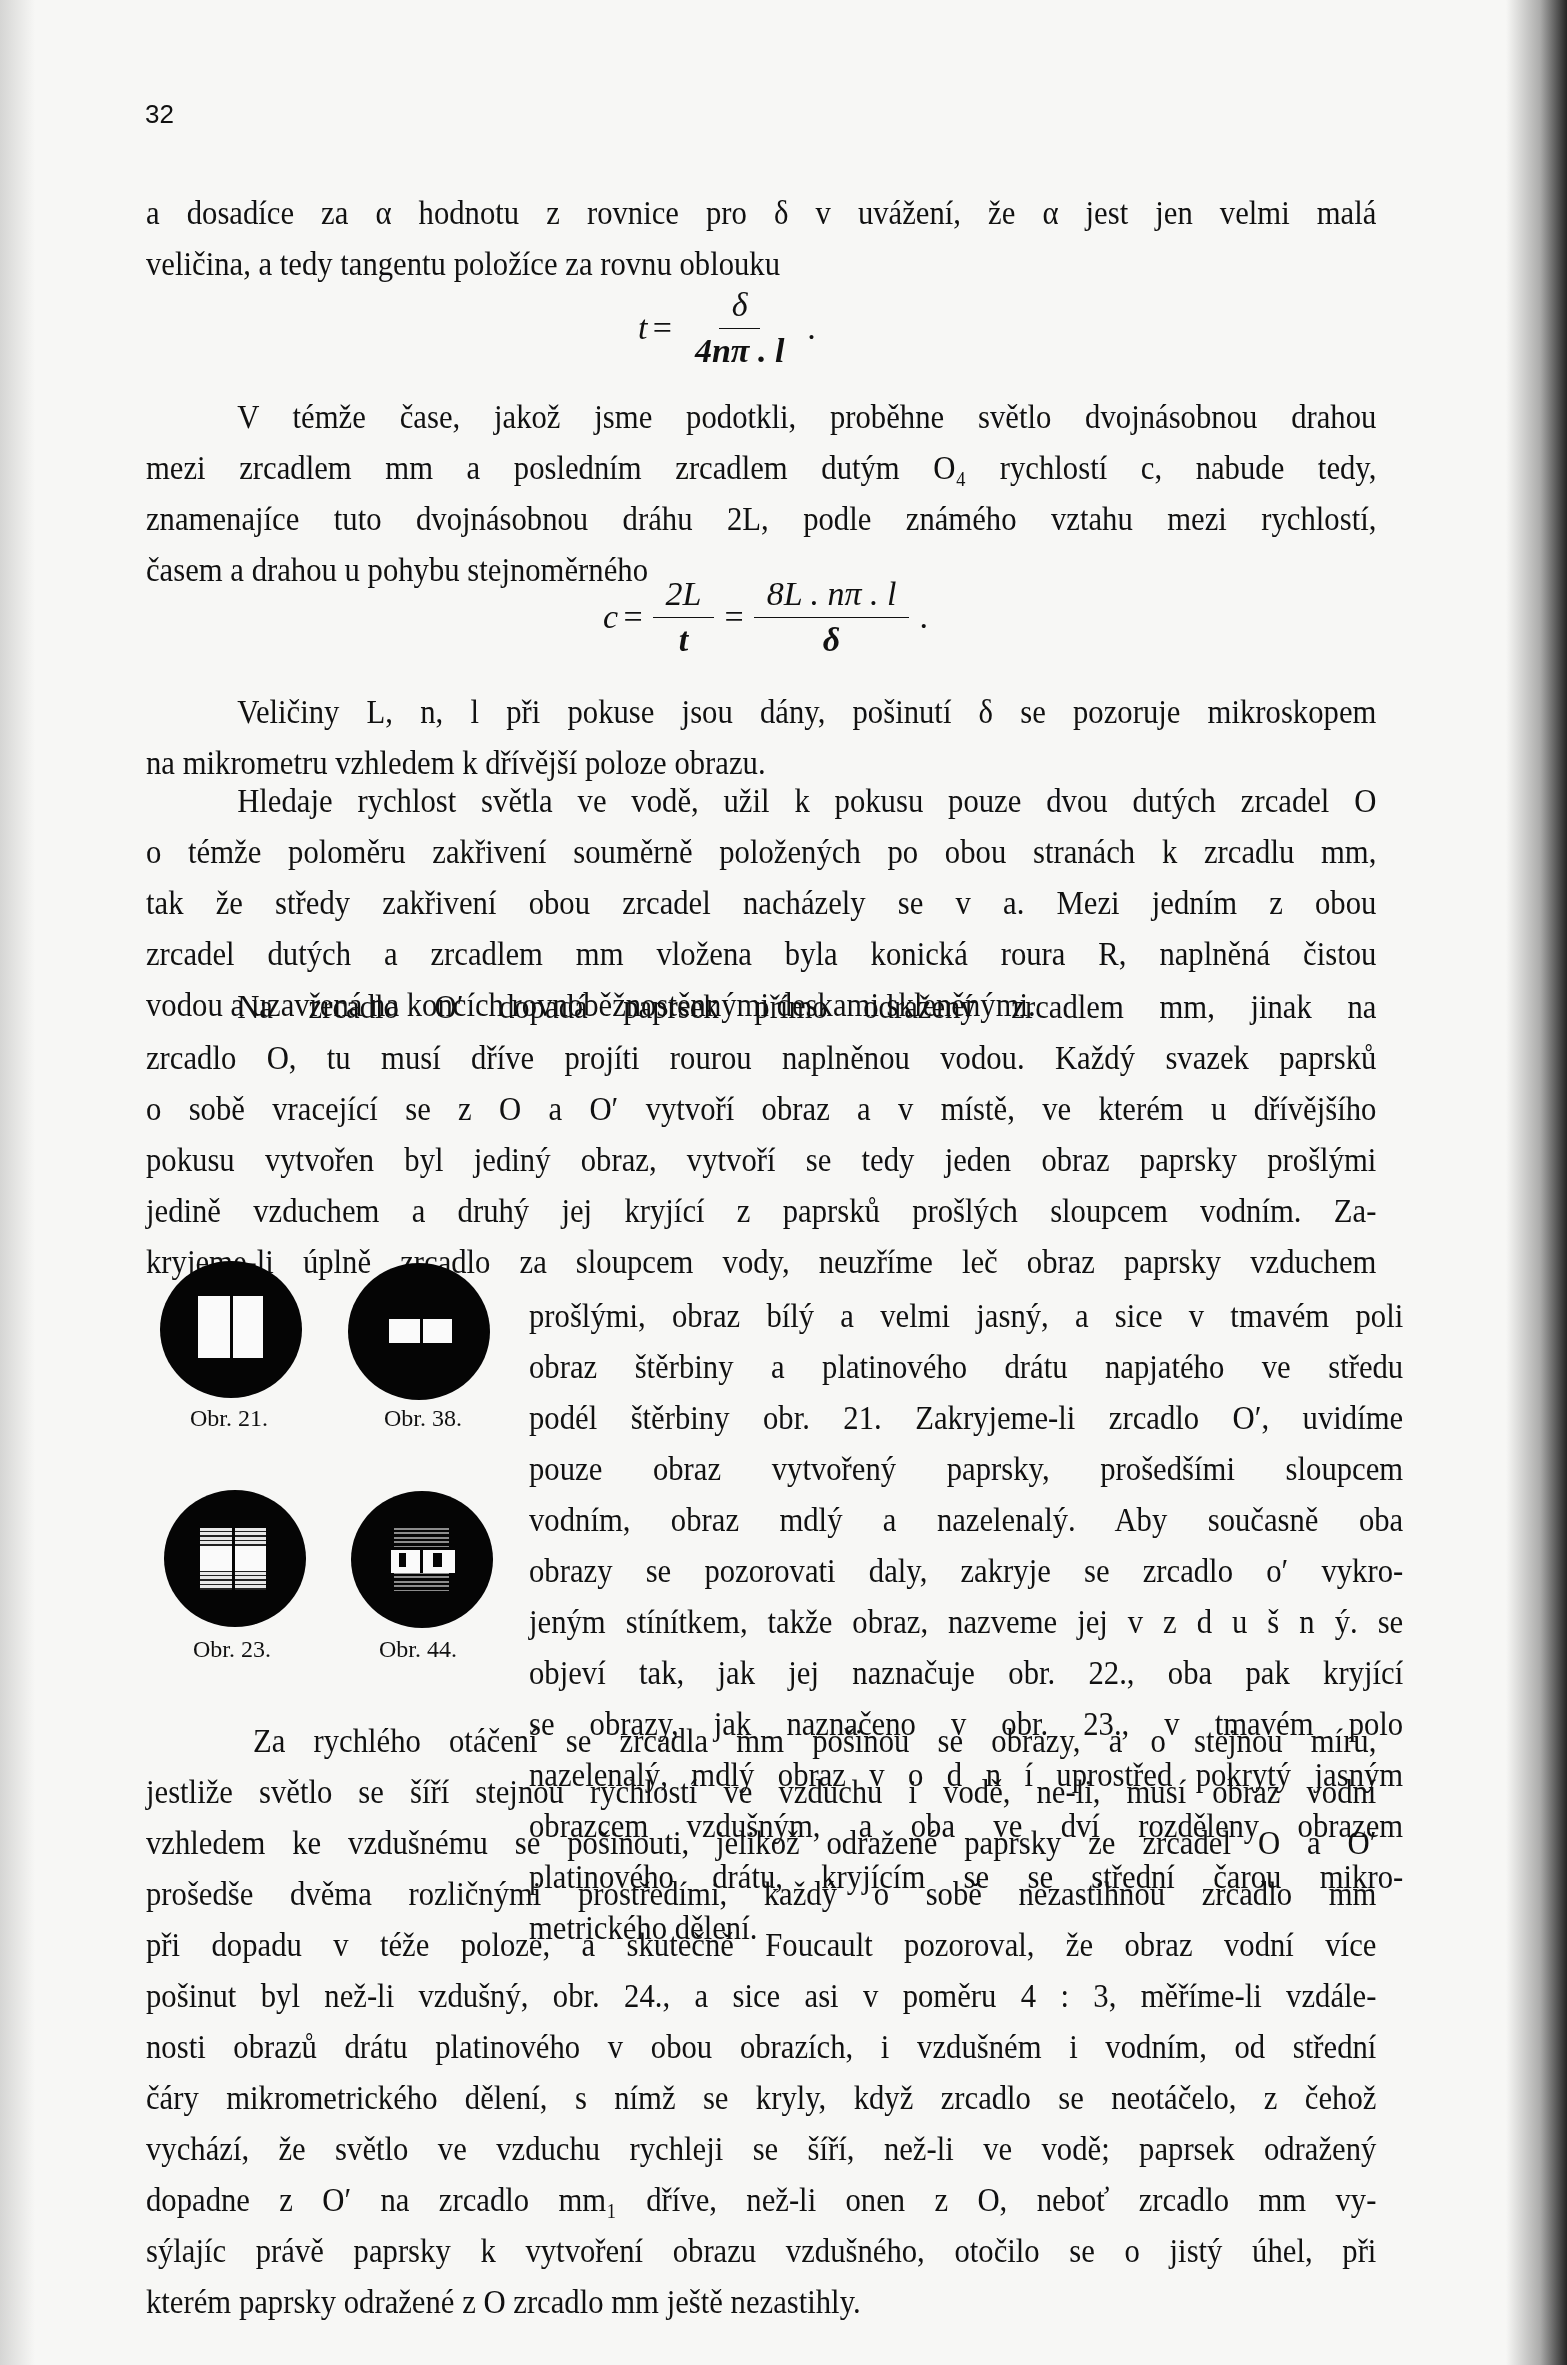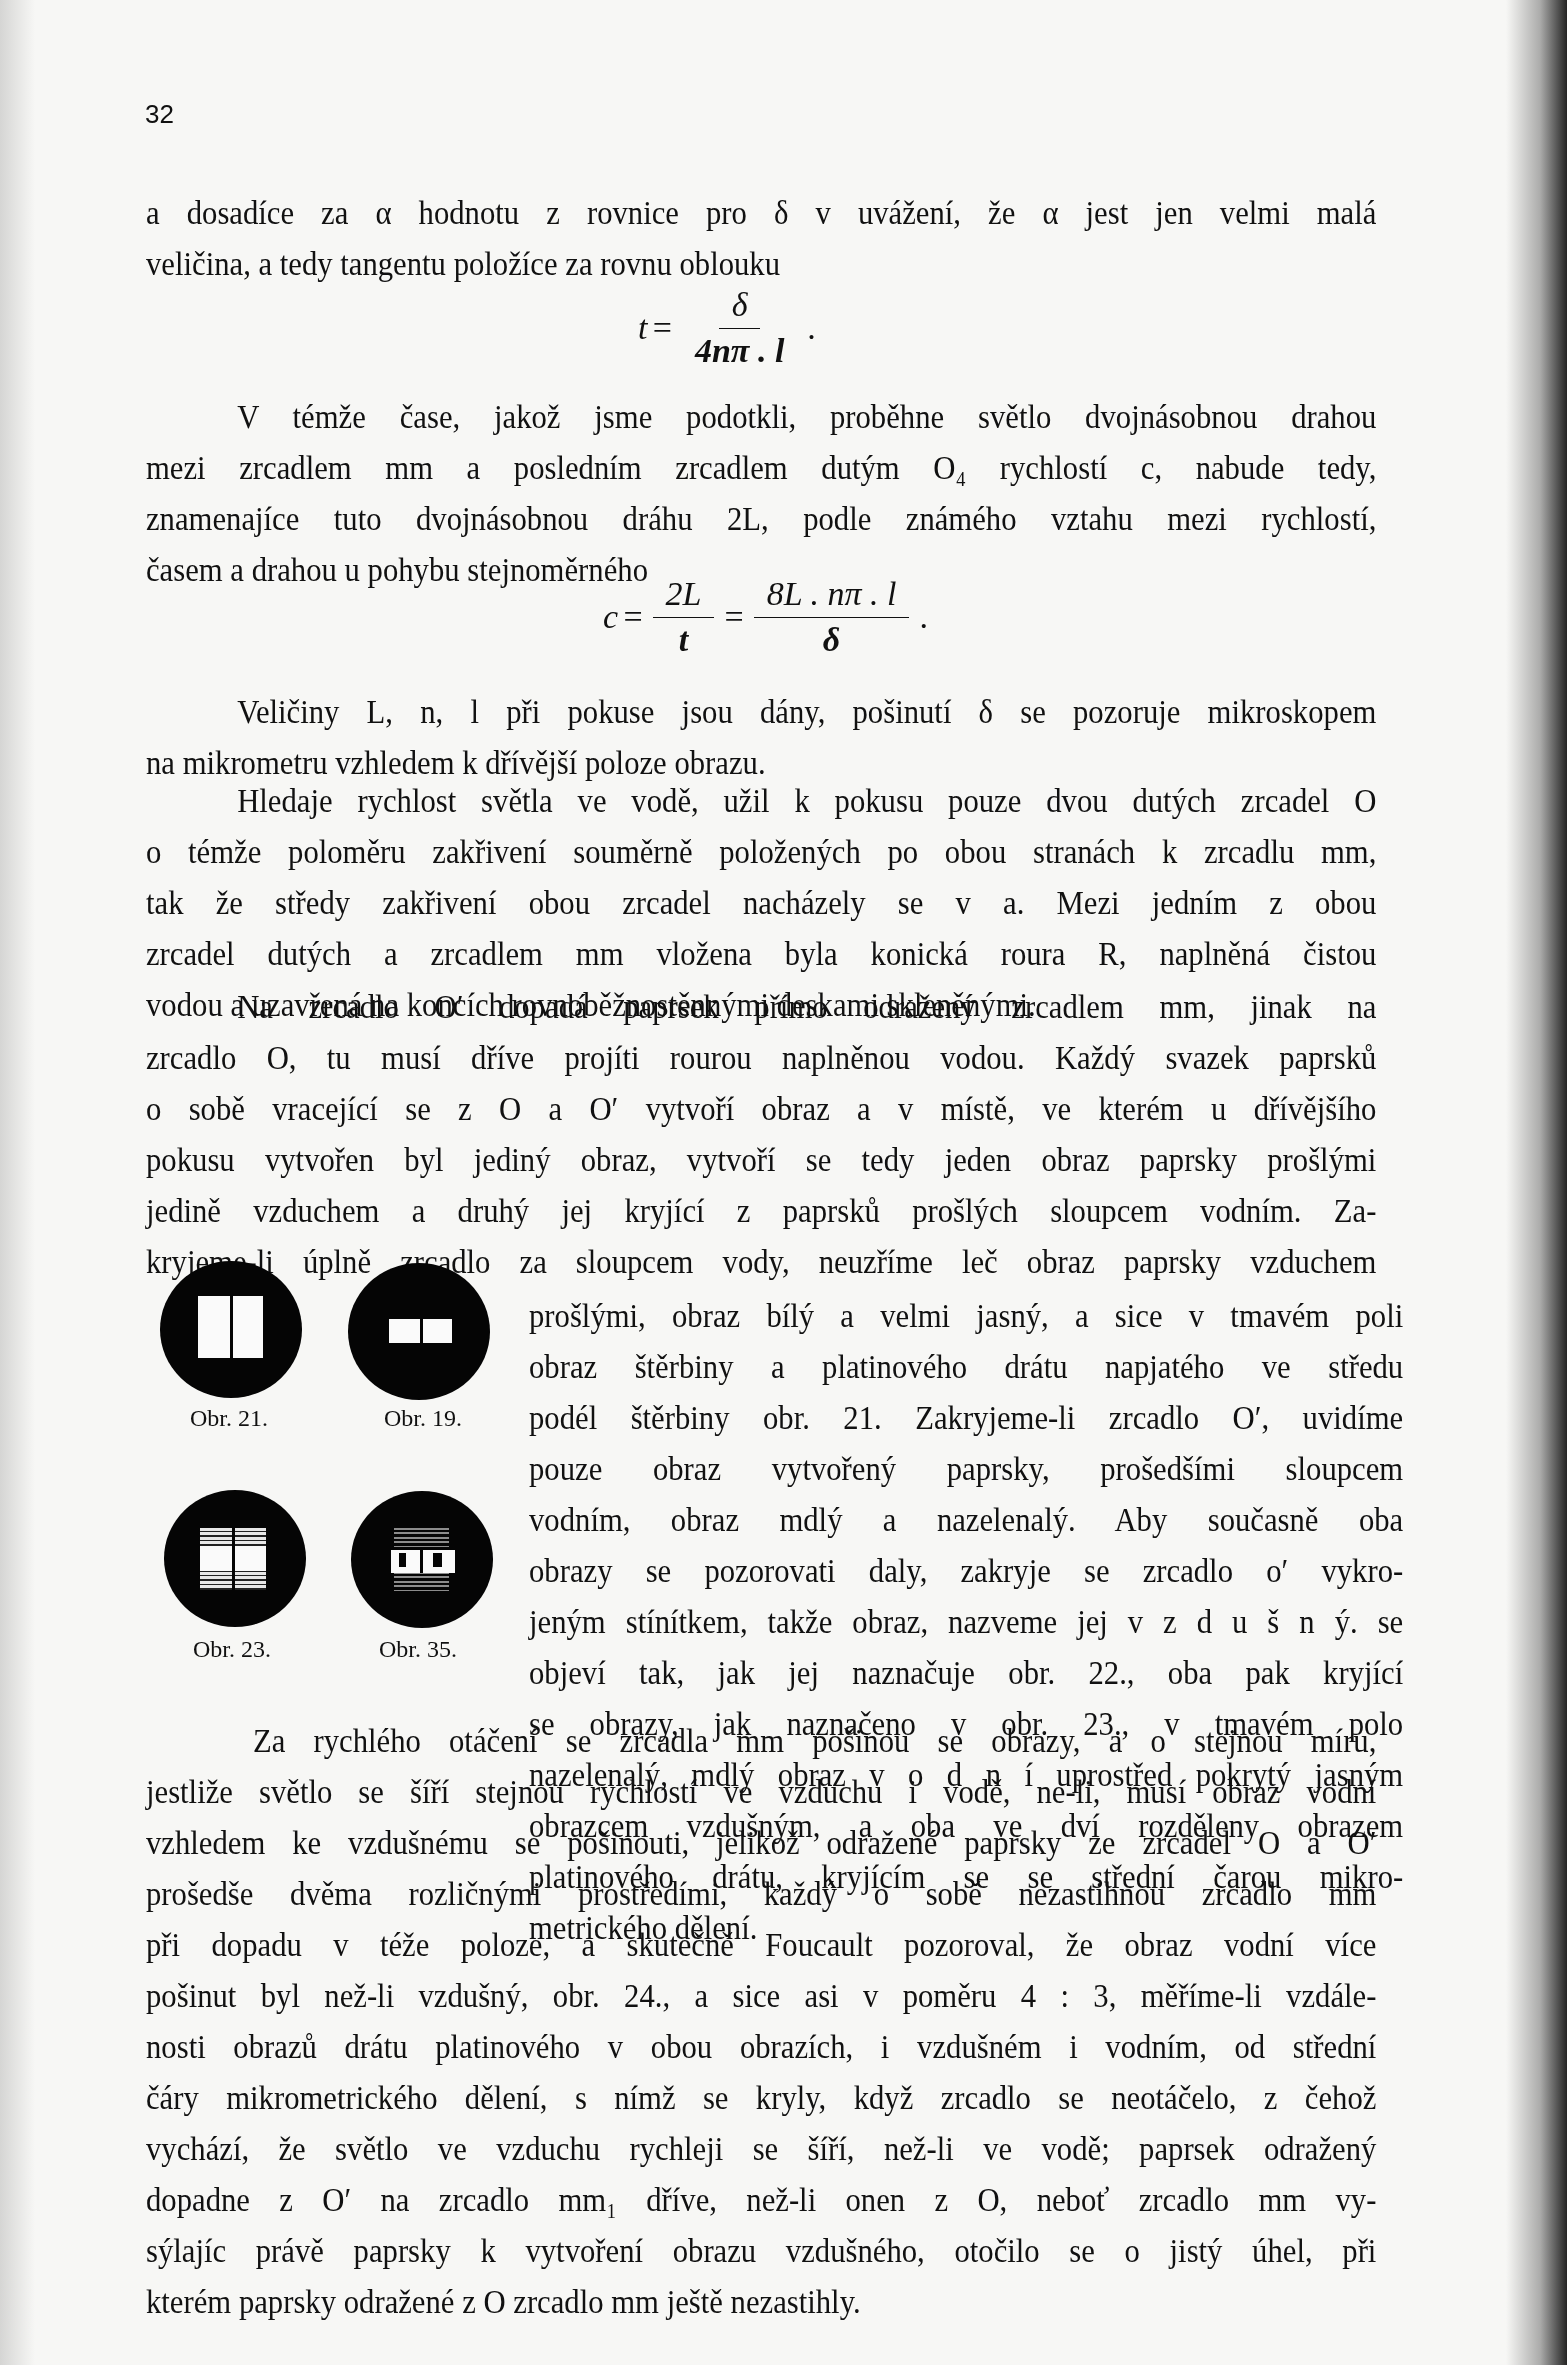--- a/index.html
+++ b/index.html
@@ -144,7 +144,7 @@
     <div style="position:absolute; left:72px; top:56px; width:2.7px; height:24px; background:#050505;"></div>
   </div>
 </div>
-<div class="caption" style="left:384px; top:1405px;">Obr. 19.</div>
+<div class="caption" style="left:384px; top:1405px;">Obr. 38.</div>
 
 <div class="figure" style="left:164px; top:1490px;">
   <div class="disk">

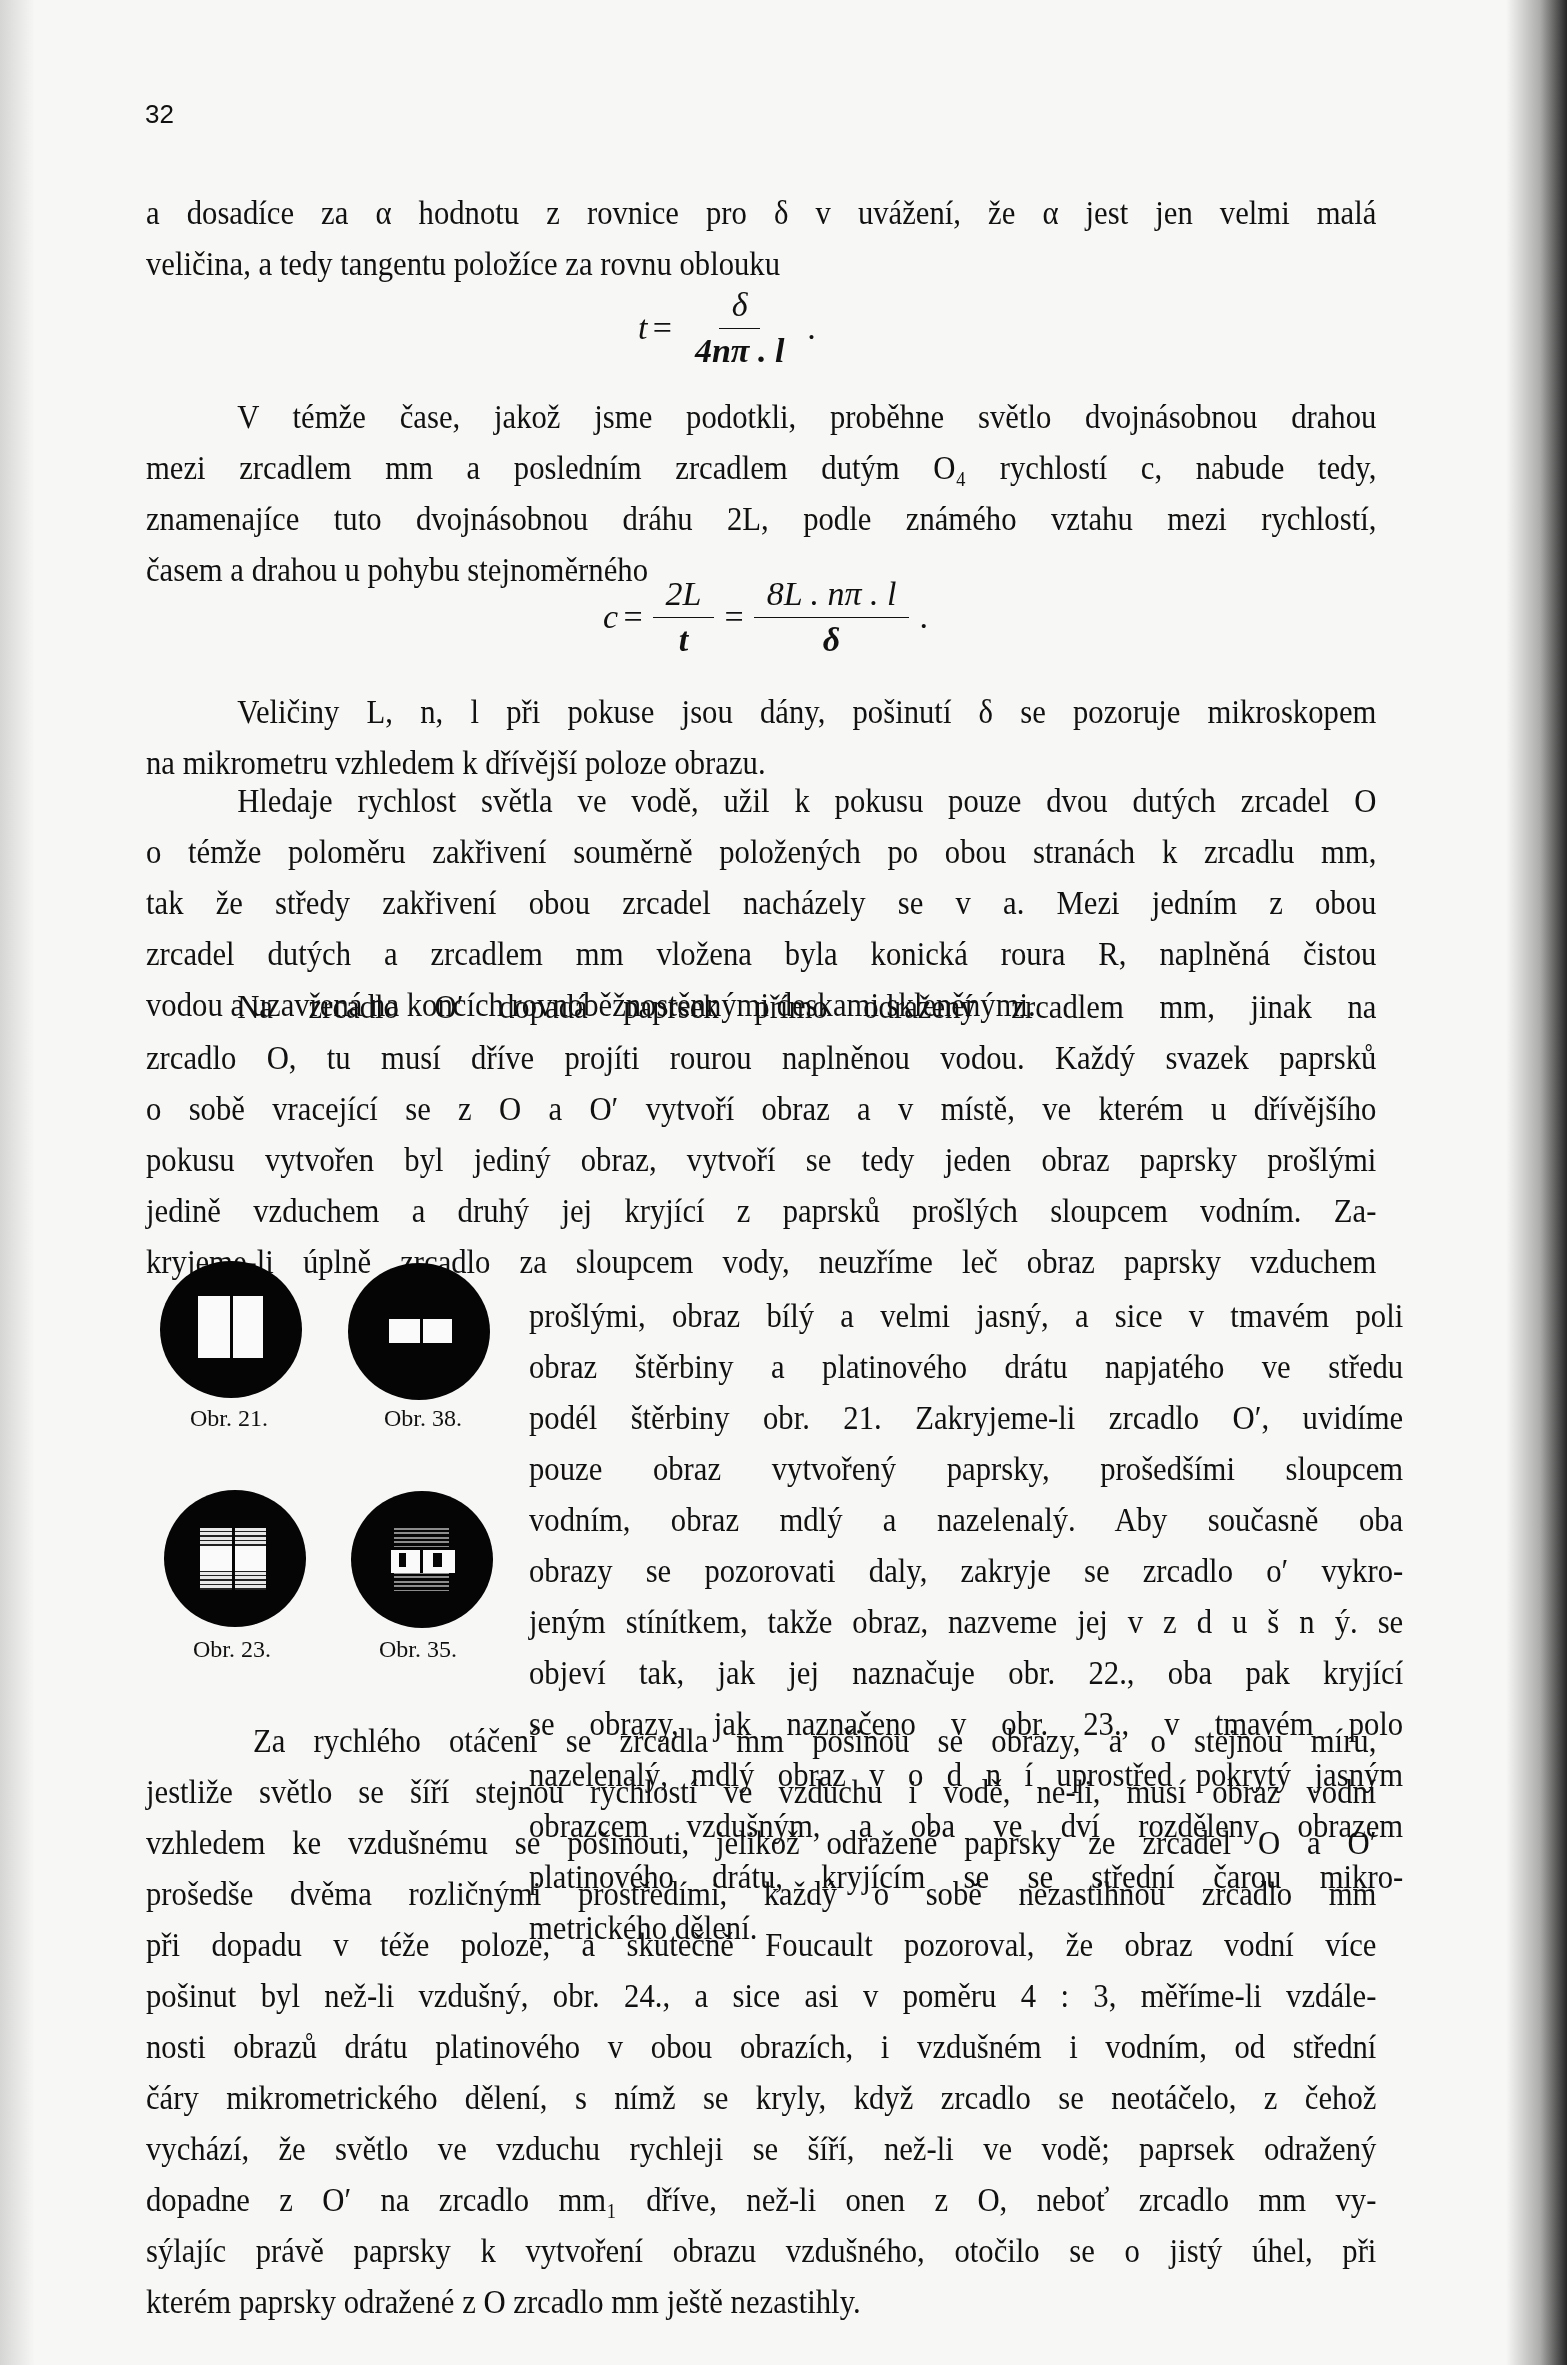--- a/index.html
+++ b/index.html
@@ -164,7 +164,7 @@
     <div style="position:absolute; left:69px; top:59px; width:2.7px; height:23px; background:#050505;"></div>
   </div>
 </div>
-<div class="caption" style="left:379px; top:1636px;">Obr. 35.</div>
+<div class="caption" style="left:379px; top:1636px;">Obr. 44.</div>
 
 <div class="text" style="top:1716px;">
   <span class="line" style="text-indent:115px;">Za rychlého otáčení se zrcadla mm pošinou se obrazy, a o stejnou míru,</span>

